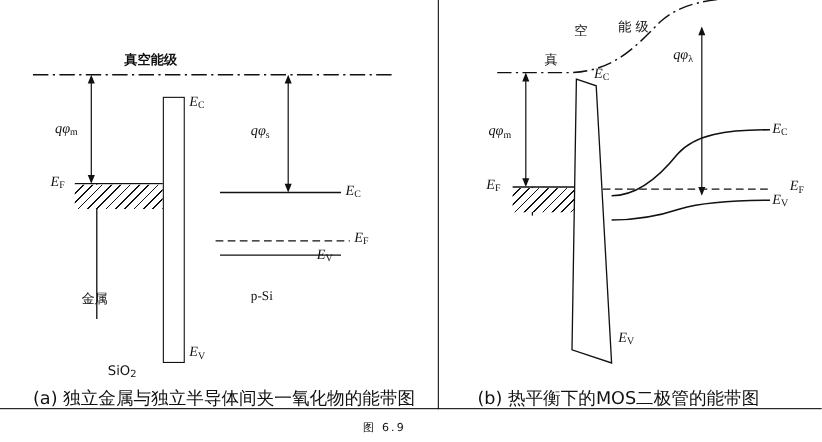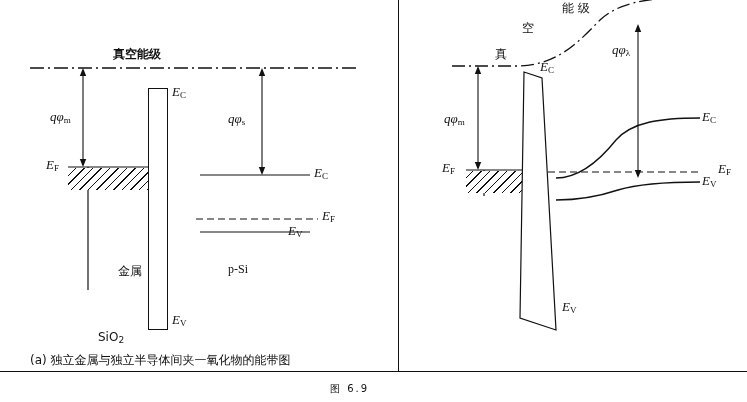--- a/index.html
+++ b/index.html
@@ -155,7 +155,7 @@
 
     <span class="lbl cn" style="left:95px;top:48px;">真</span>
     <span class="lbl cn" style="left:122px;top:22px;">空</span>
-    <span class="lbl cn" style="left:162px;top:2px;">能 级</span>
+    <span class="lbl cn" style="left:162px;top:18px;">能 级</span>
 
     <span class="lbl it" style="left:44px;top:112px;">
       <span>qφ</span><span class="sub">m</span>

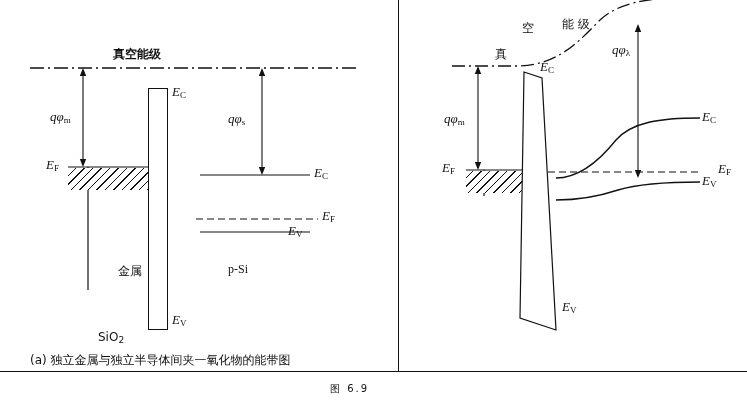--- a/index.html
+++ b/index.html
@@ -113,7 +113,7 @@
       <span>E</span><span class="sub">V</span>
     </span>
 
-    <span class="lbl cn" style="left:74px;top:265px;margin-left:44px;">金属</span>
+    <span class="lbl cn" style="left:74px;top:265px;">金属</span>
 
     <span class="lbl cn" style="left:98px;top:331px;text-align:center;">
       <span>SiO</span><span class="sub">2</span>

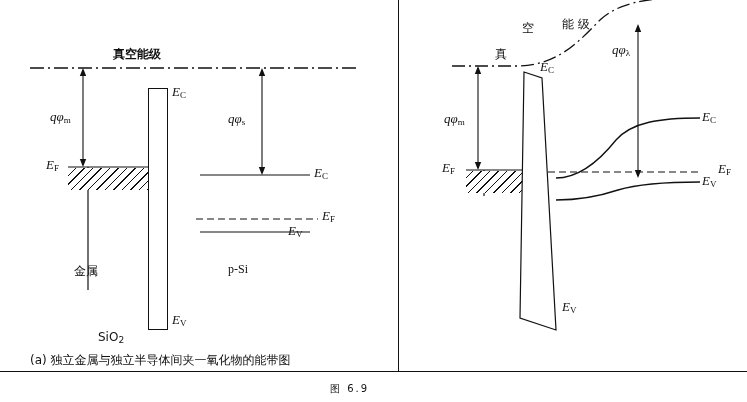--- a/index.html
+++ b/index.html
@@ -25,7 +25,7 @@
   .lbl.it{font-style:italic;font-family:"Liberation Serif",serif;}
   .sub{font-size:9px;vertical-align:-2px;font-style:normal;}
 
-  .caption{position:absolute;font-family:"DejaVu Sans", sans-serif;font-size:12px;white-space:nowrap;}
+  .caption{position:absolute;font-family:"DejaVu Sans", sans-serif;font-size:16px;white-space:nowrap;}
   .figno{position:absolute;left:330px;top:382px;font-family:"DejaVu Sans",sans-serif;font-size:10px;letter-spacing:2px;}
 
   

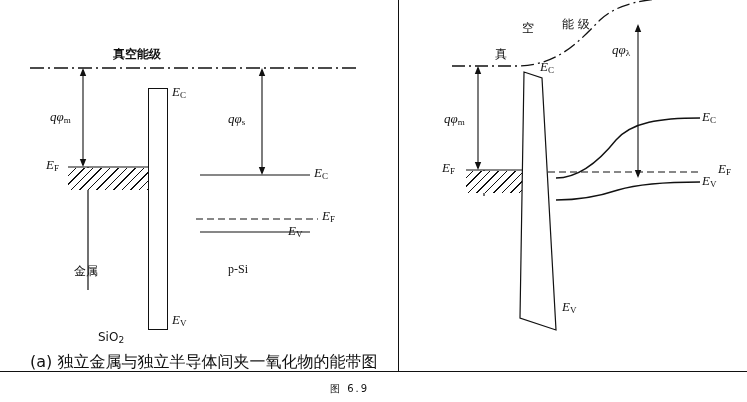--- a/index.html
+++ b/index.html
@@ -189,6 +189,7 @@
       <span>E</span><span class="sub">V</span>
     </span>
 
+    <span class="caption" style="left:34px;top:352px;">(b)   热平衡下的MOS二极管的能带图</span>
   </div>
 
   <span class="figno">图 6.9</span>

